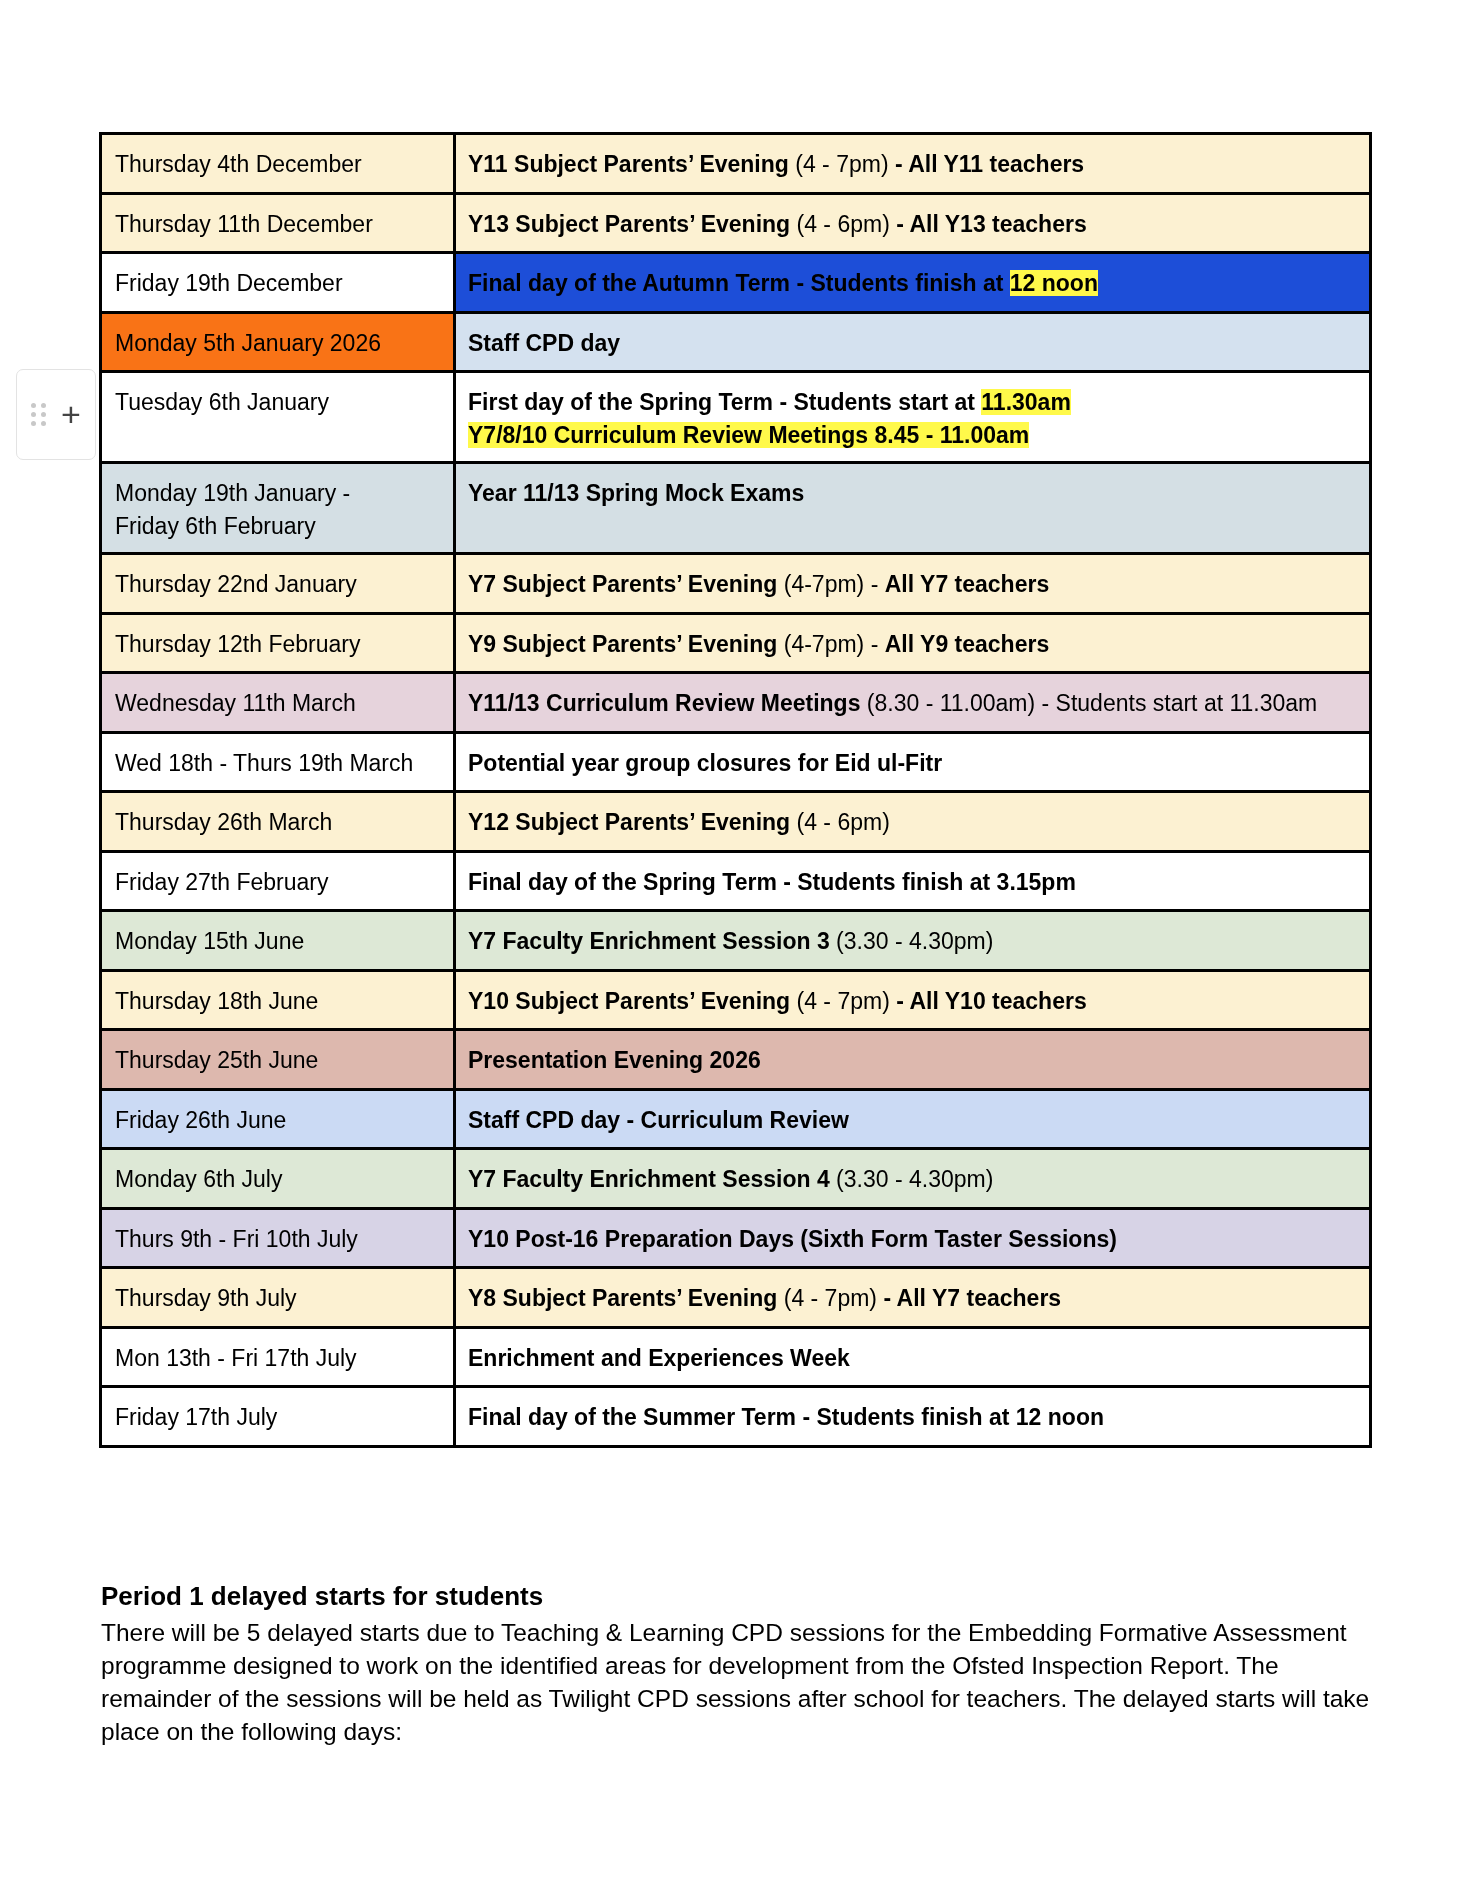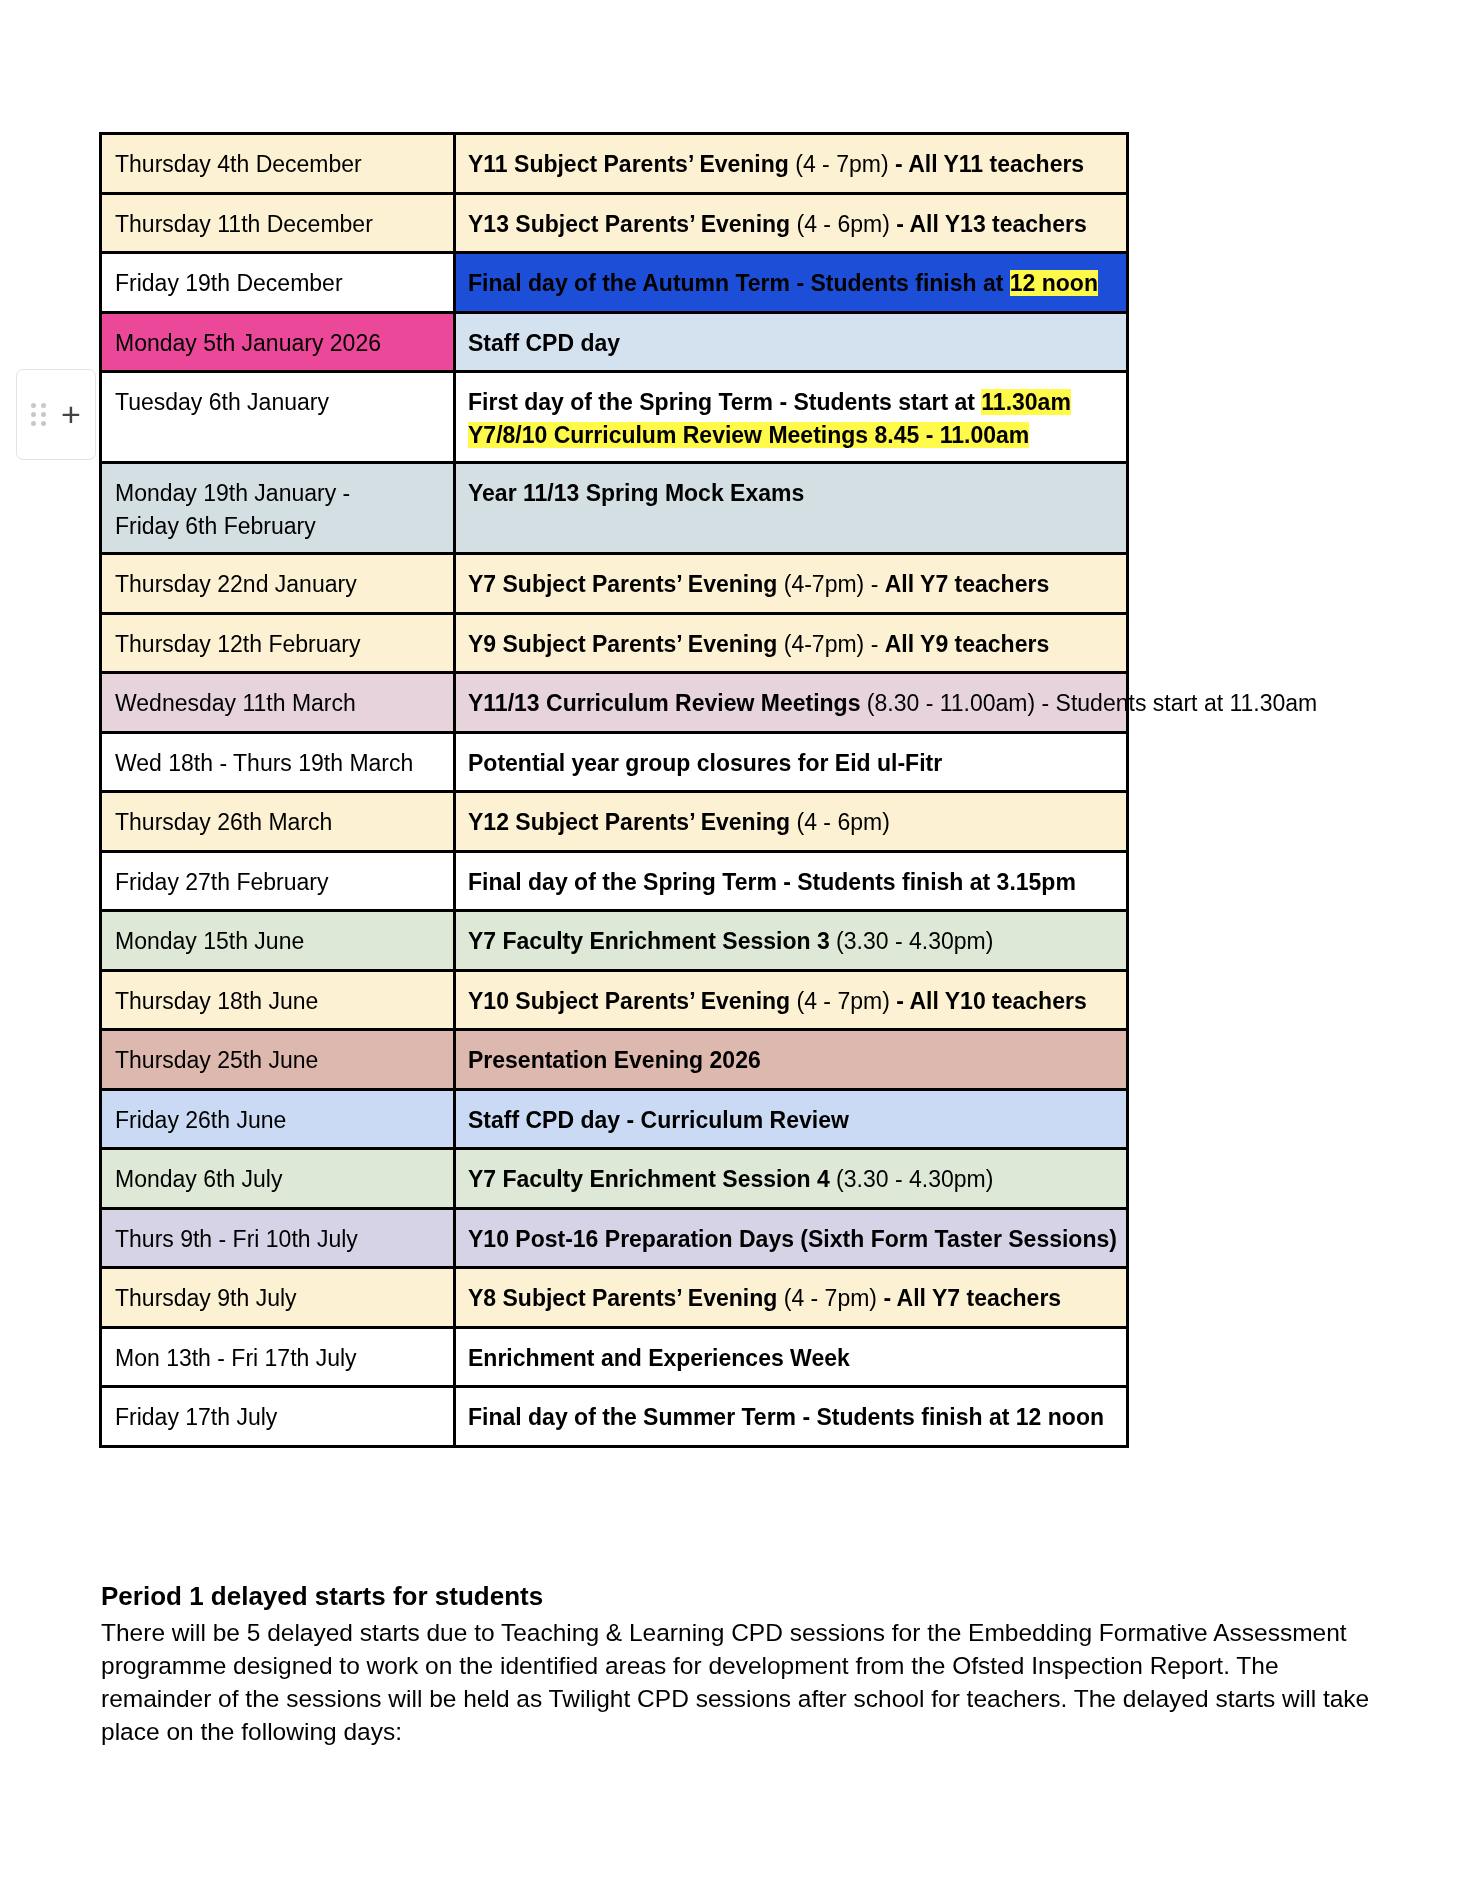--- a/index.html
+++ b/index.html
@@ -6,7 +6,7 @@
   body { width: 1464px; height: 1892px; position: relative; overflow: hidden;
          font-family: "Liberation Sans", "DejaVu Sans", sans-serif; color: #000; }
   .page { position: absolute; left: 0; top: 0; width: 1464px; height: 1892px; background: #fff; }
-  table.cal { position: absolute; left: 99px; top: 132px; width: 1030px;
+  table.cal { position: absolute; left: 99px; top: 132px; width: 1273px;
               border-collapse: collapse; table-layout: fixed; }
   table.cal td { border: 3px solid #000; padding: 0 12px; vertical-align: top;
                  font-size: 23px; line-height: 33px; }

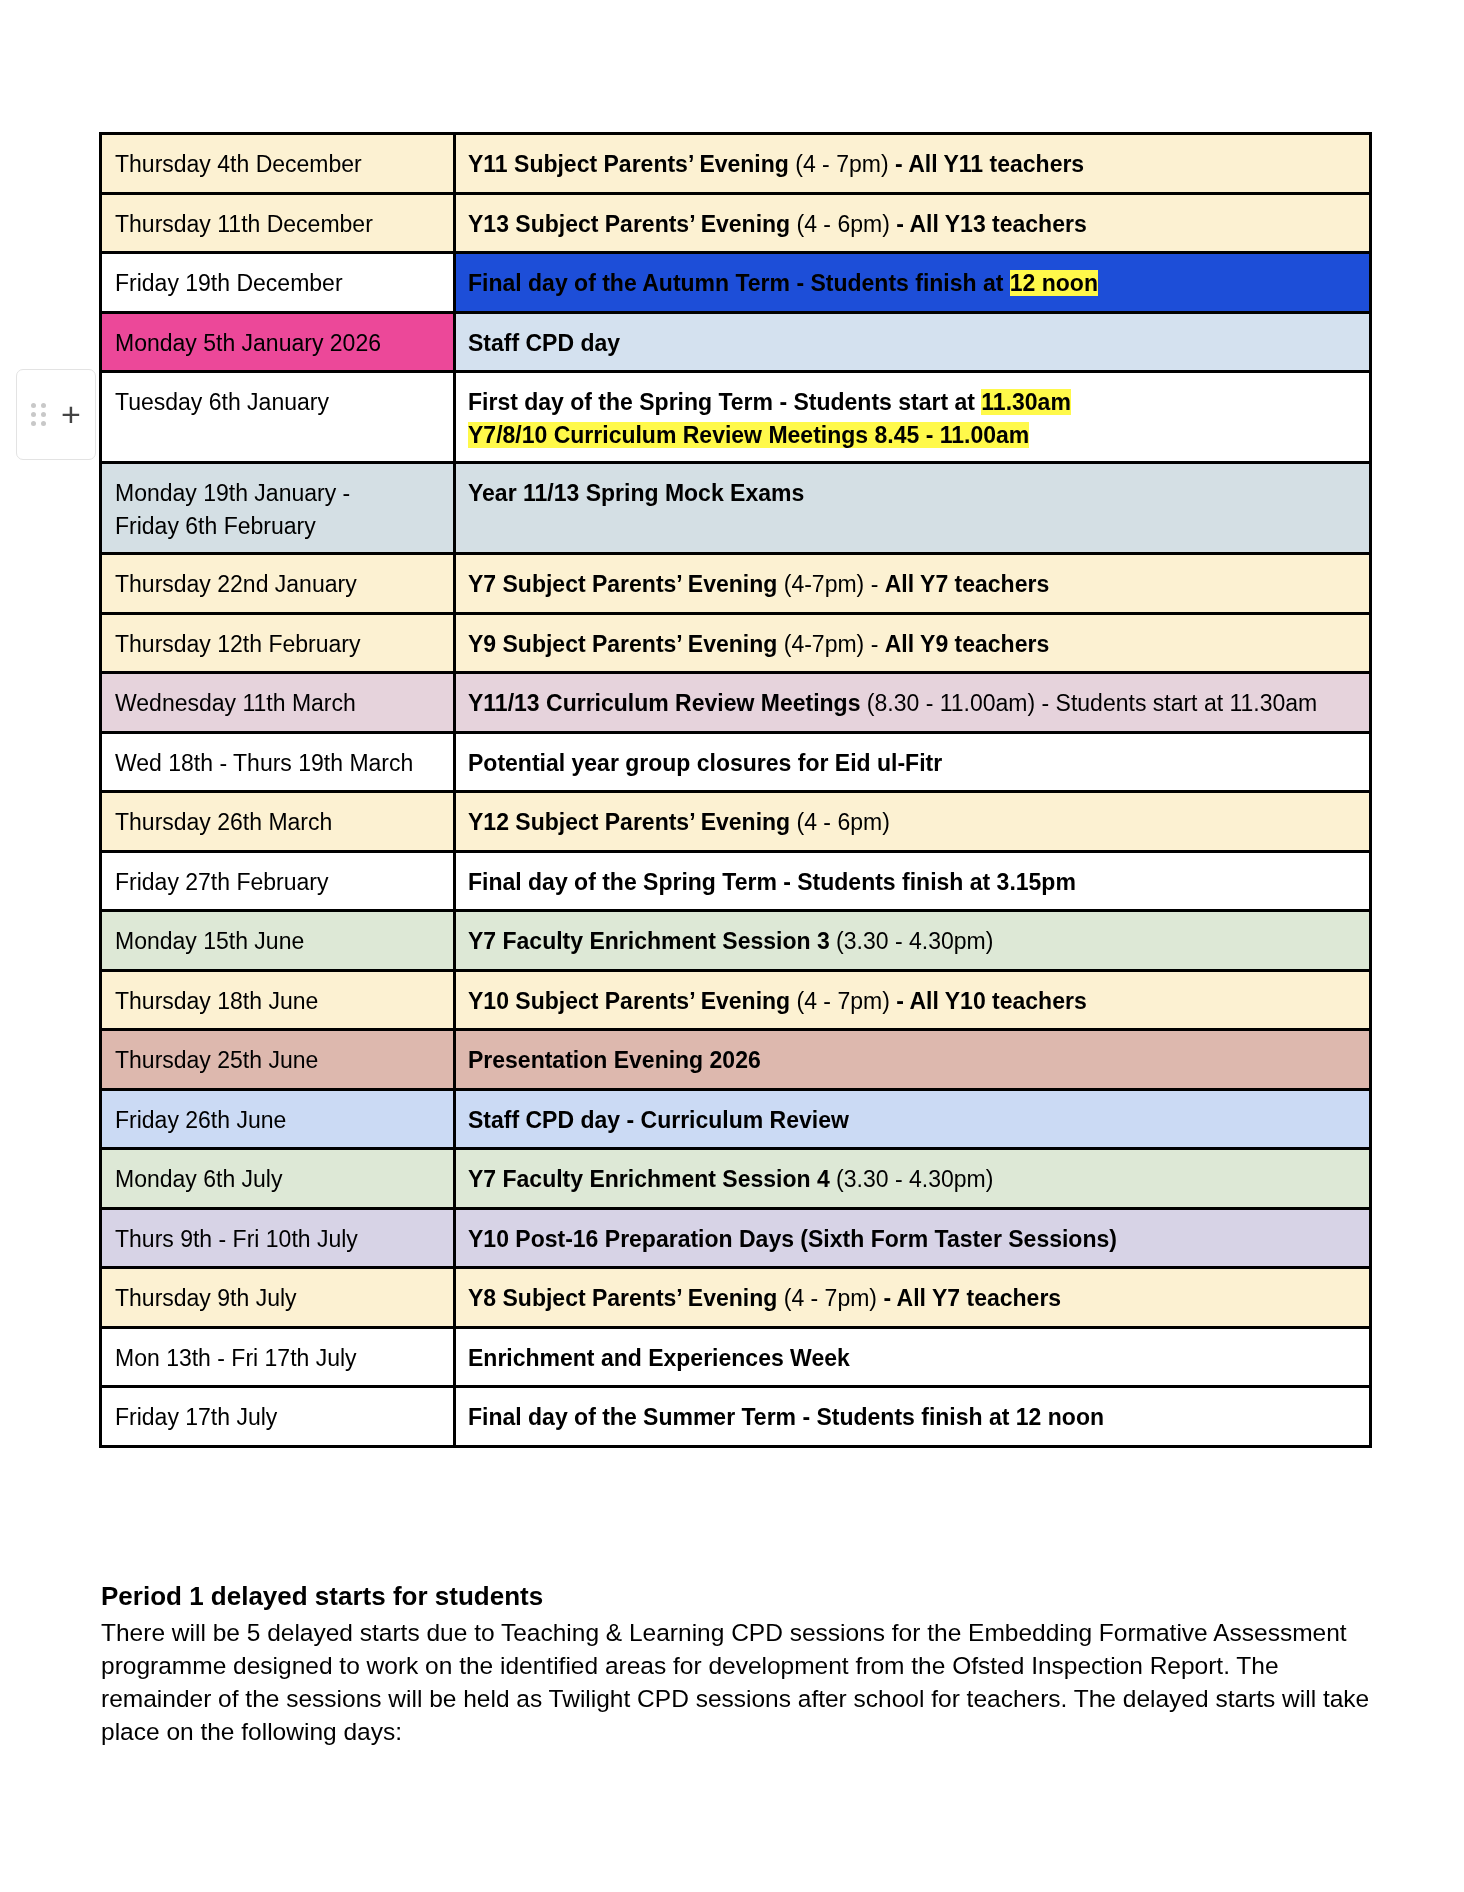--- a/index.html
+++ b/index.html
@@ -69,7 +69,7 @@
           </td>
         </tr>
         <tr>
-          <td class="date" style="background: #ec4899;">
+          <td class="date" style="background: #f97316;">
             <div class="cellin"><span>Monday 5th January 2026</span></div>
           </td>
           <td style="background: rgb(212, 225, 239);">

